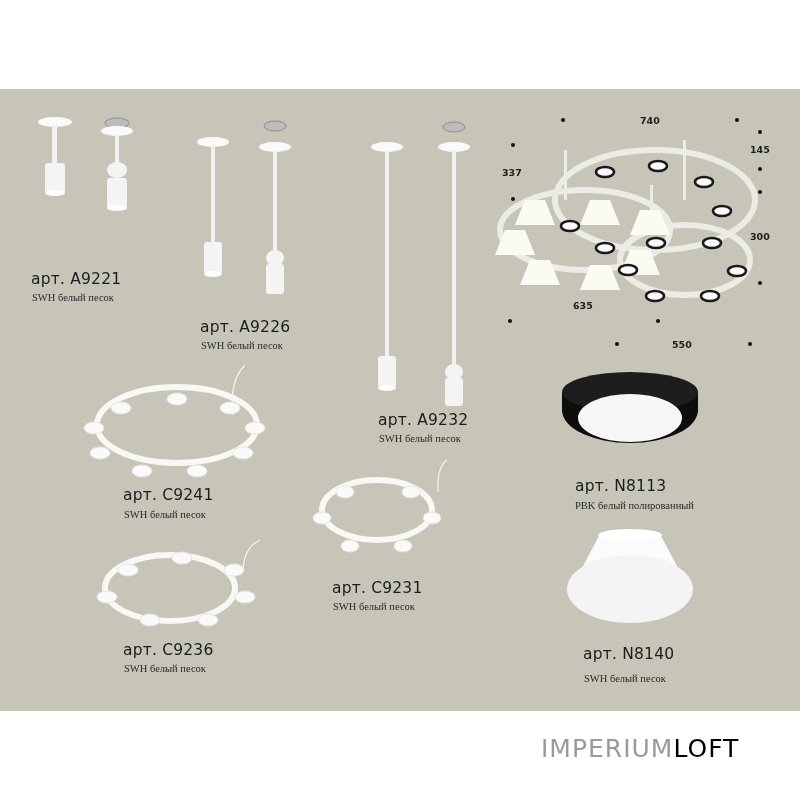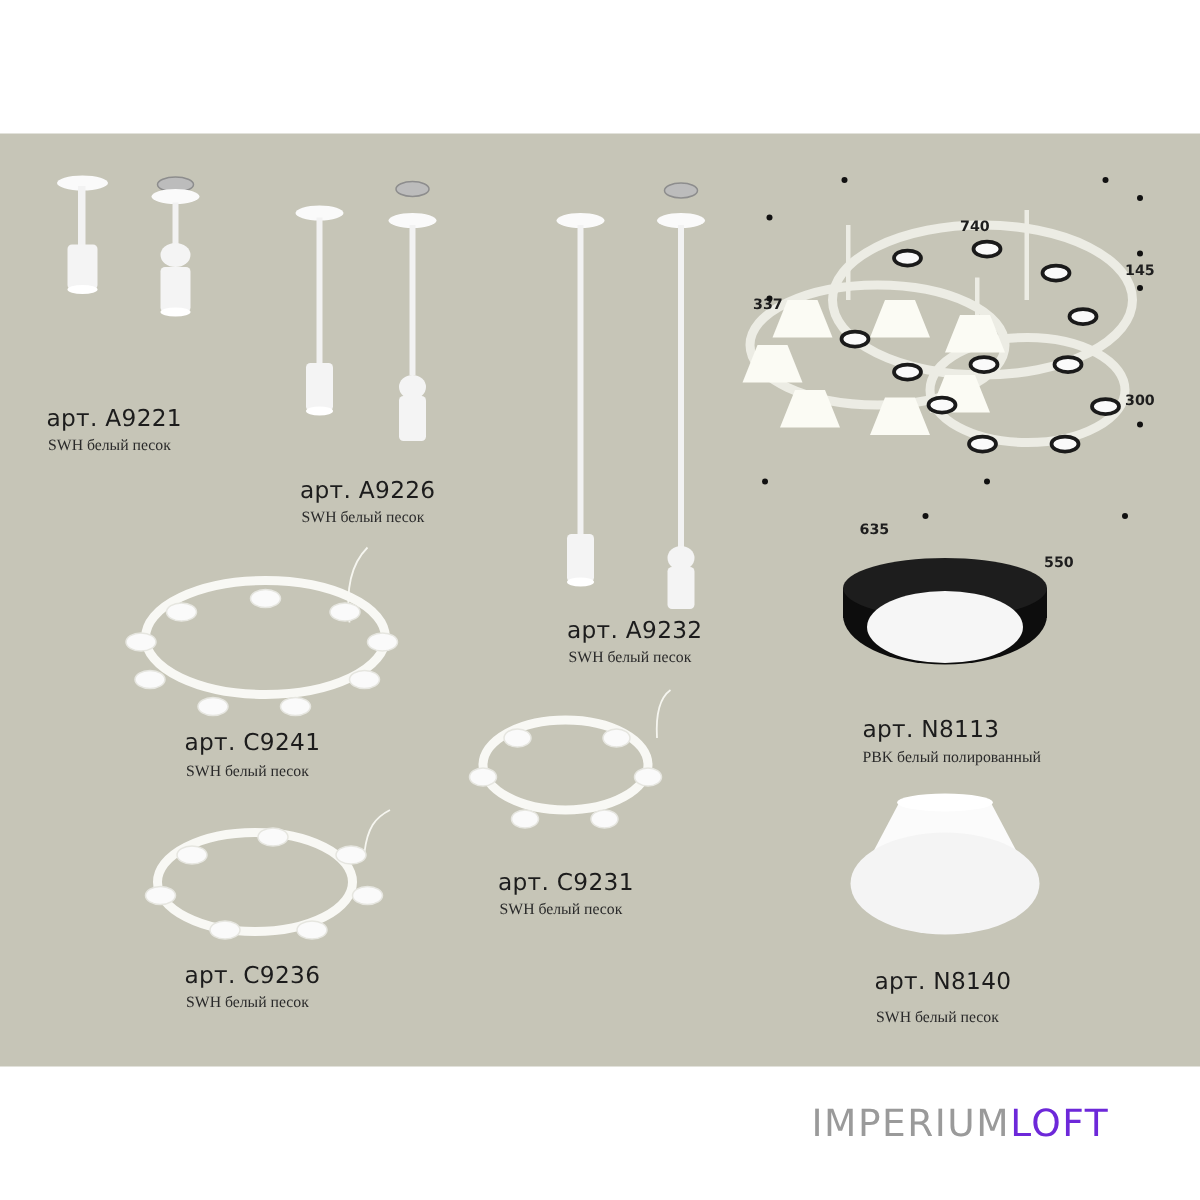--- a/index.html
+++ b/index.html
@@ -8,7 +8,7 @@
   .panel { position:absolute; left:0; top:89px; width:800px; height:622px; background:#c6c5b7; }
   .art { position:absolute; font-family:"DejaVu Sans", sans-serif; font-weight:normal; font-size:15.5px; color:#1c1c1c; letter-spacing:0.2px; white-space:nowrap; }
   .sub { position:absolute; font-family:Liberation Serif, serif; font-size:10.5px; color:#2a2a2a; white-space:nowrap;text-align:center; }
-  .dim { position:absolute; font-family:"DejaVu Sans", sans-serif; font-weight:bold; font-size:9.5px; color:#1e1e1e;margin-top:31px; }
+  .dim { position:absolute; font-family:"DejaVu Sans", sans-serif; font-weight:bold; font-size:9.5px; color:#1e1e1e; }
   .dot { position:absolute; width:4px; height:4px; border-radius:50%; background:#111; }
   .logo { position:absolute; left:541px; top:734px; font-family:"DejaVu Sans", sans-serif; font-size:25px; letter-spacing:1px; font-weight:normal; white-space:nowrap; }
   .logo .a { color:#9a9a9a; }

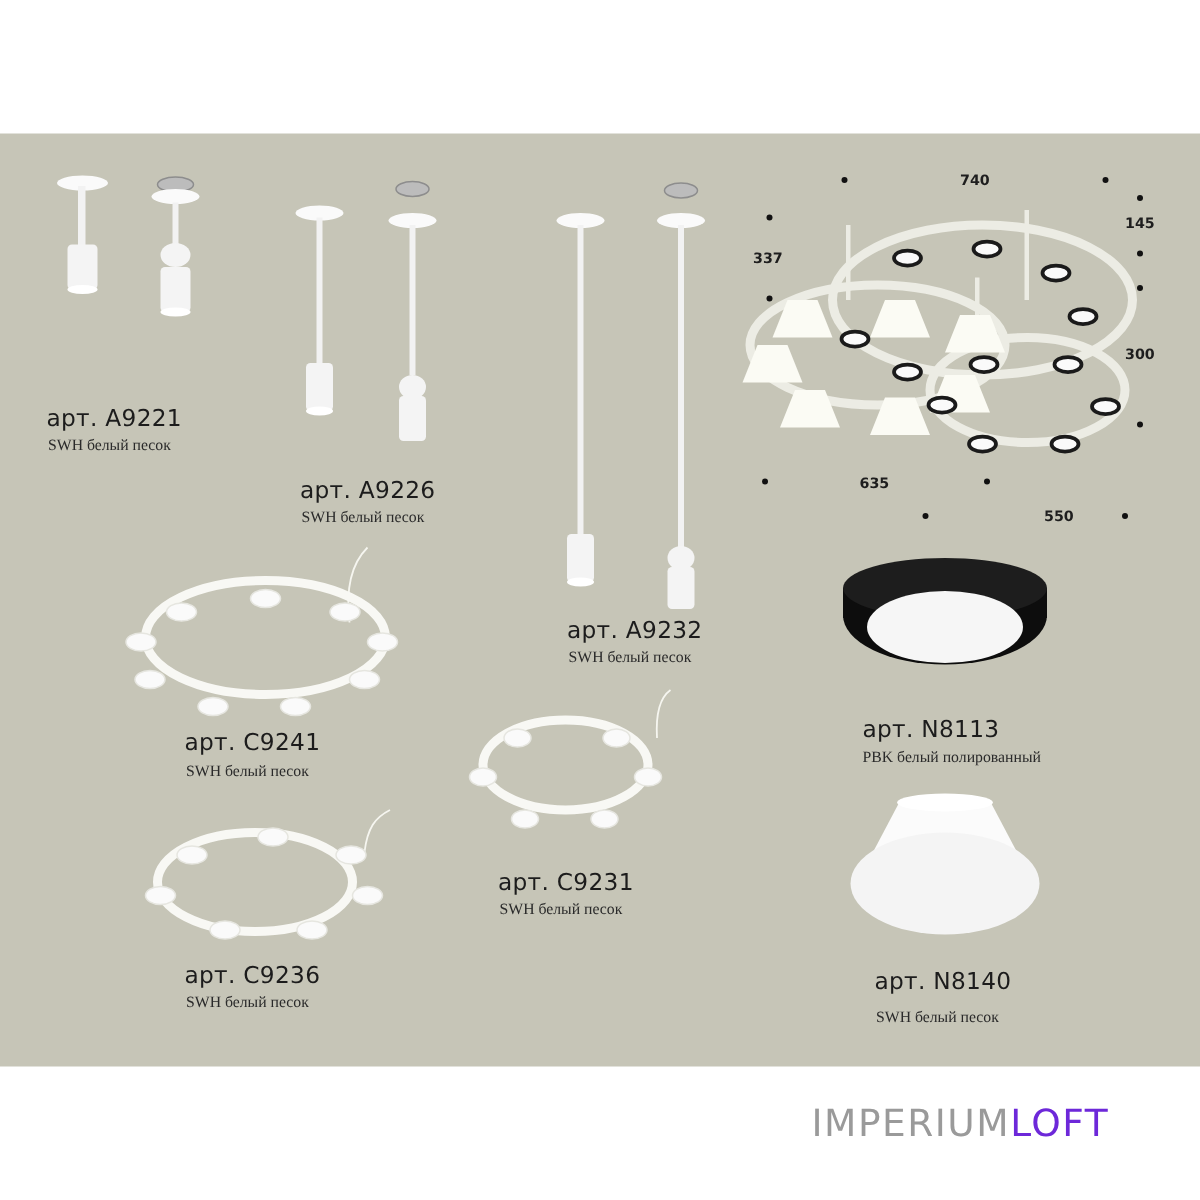--- a/index.html
+++ b/index.html
@@ -98,7 +98,7 @@
 <div class="dim" style="left:750px;top:144px">145</div>
 <div class="dim" style="left:502px;top:167px">337</div>
 <div class="dim" style="left:750px;top:231px">300</div>
-<div class="dim" style="left:573px;top:317px">635</div>
+<div class="dim" style="left:573px;top:300px">635</div>
 <div class="dim" style="left:696px;top:339px">550</div>
 <div class="dot" style="left:561px;top:118px"></div>
 <div class="dot" style="left:735px;top:118px"></div>

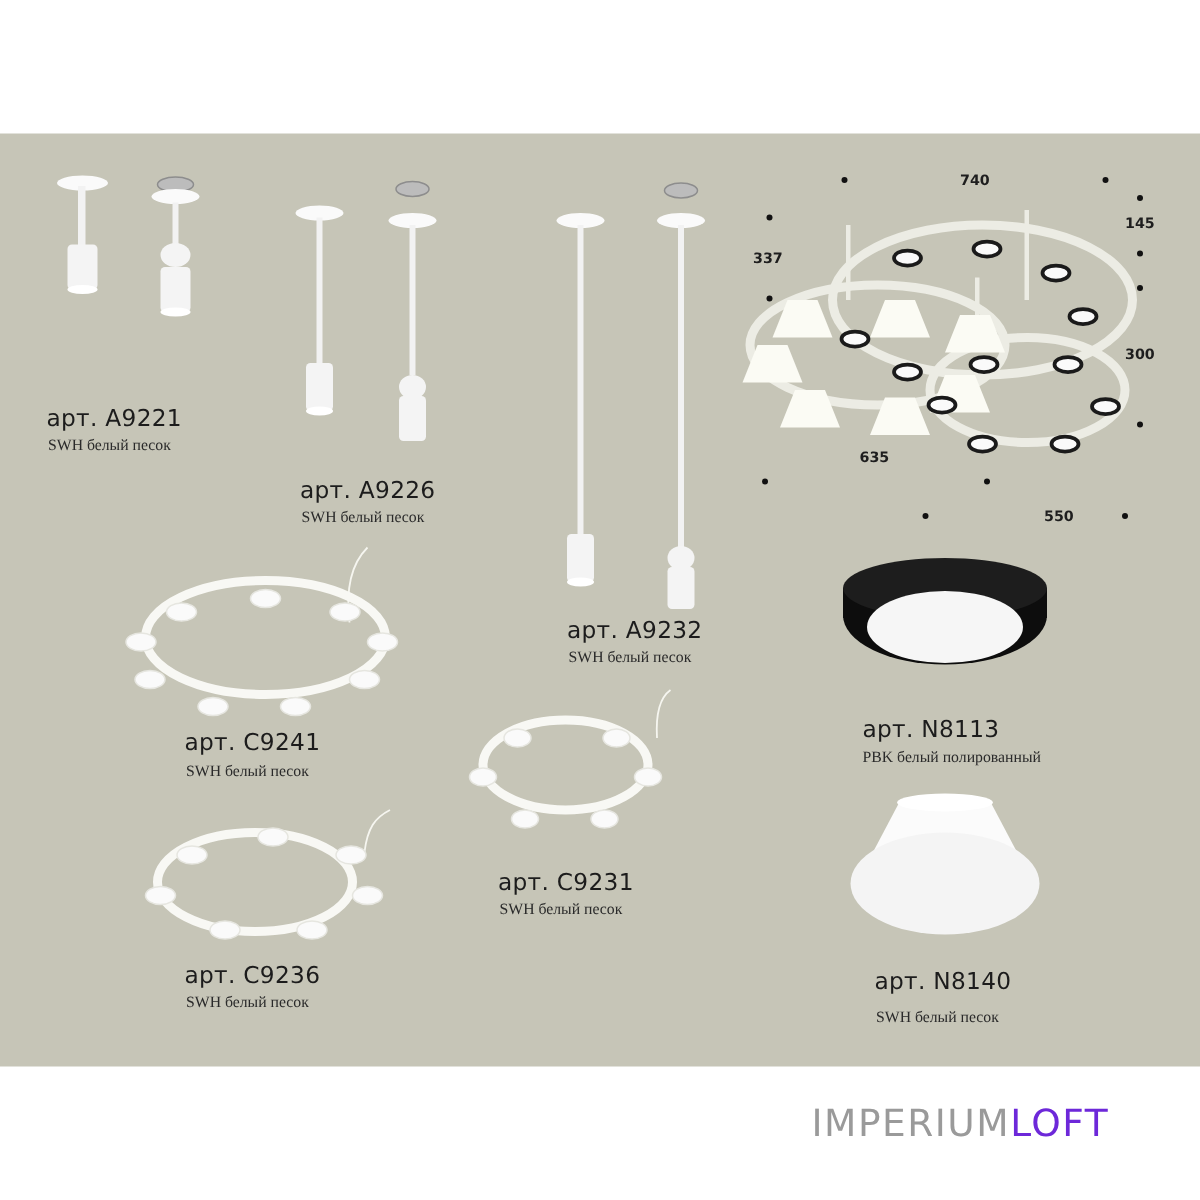--- a/index.html
+++ b/index.html
@@ -99,7 +99,7 @@
 <div class="dim" style="left:502px;top:167px">337</div>
 <div class="dim" style="left:750px;top:231px">300</div>
 <div class="dim" style="left:573px;top:300px">635</div>
-<div class="dim" style="left:696px;top:339px">550</div>
+<div class="dim" style="left:672px;top:339px">550</div>
 <div class="dot" style="left:561px;top:118px"></div>
 <div class="dot" style="left:735px;top:118px"></div>
 <div class="dot" style="left:511px;top:143px"></div>

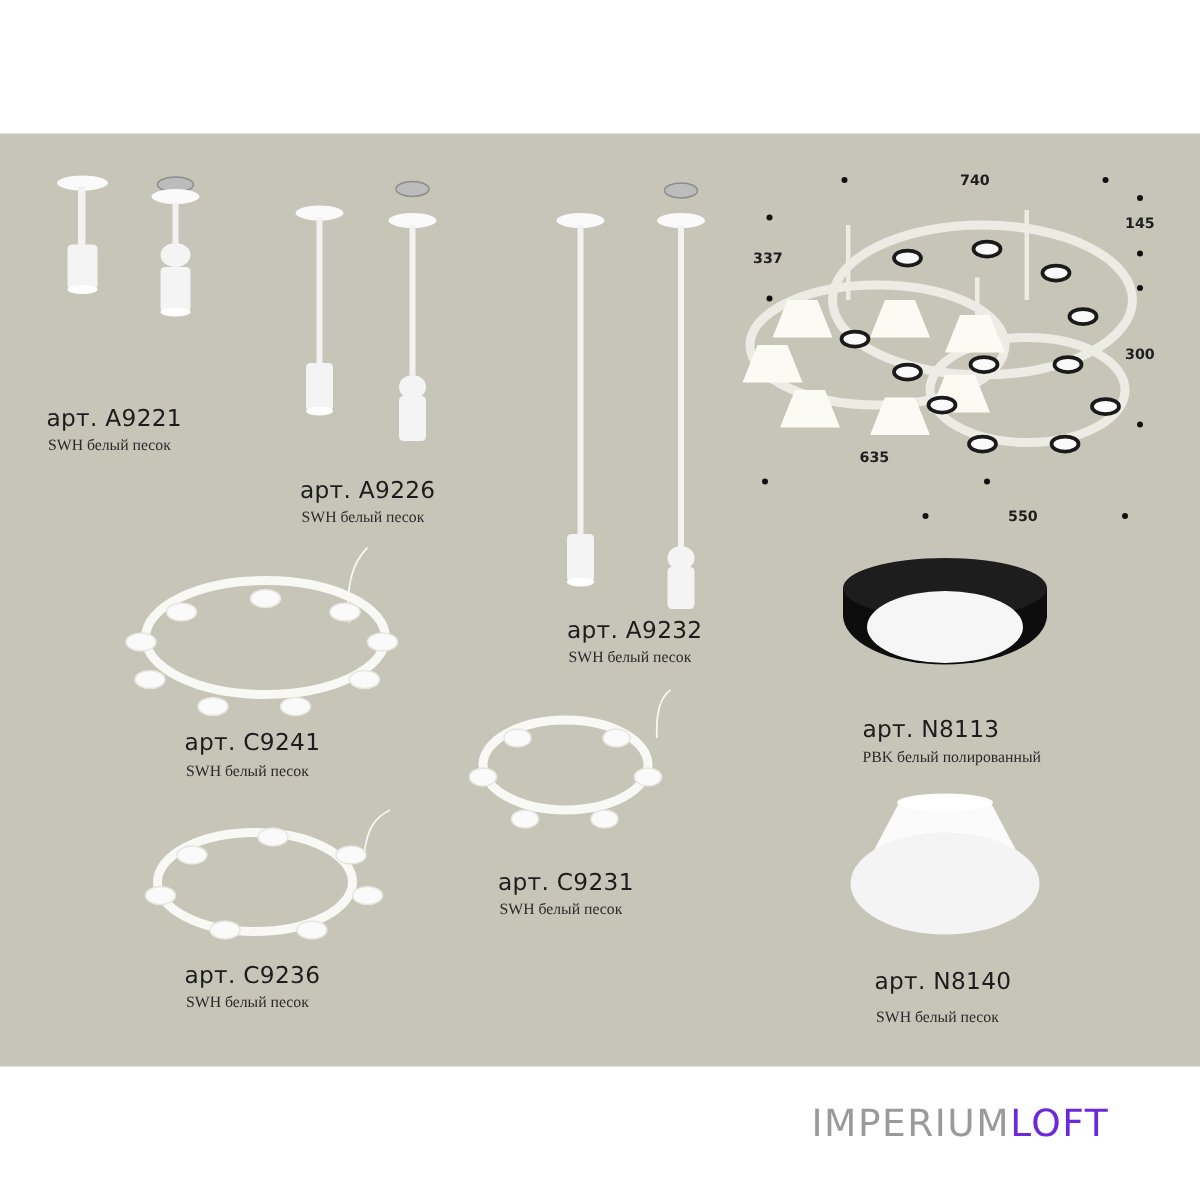--- a/index.html
+++ b/index.html
@@ -12,7 +12,7 @@
   .dot { position:absolute; width:4px; height:4px; border-radius:50%; background:#111; }
   .logo { position:absolute; left:541px; top:734px; font-family:"DejaVu Sans", sans-serif; font-size:25px; letter-spacing:1px; font-weight:normal; white-space:nowrap; }
   .logo .a { color:#9a9a9a; }
-  .logo .b { color:#6d28d9;margin-top:21px; }
+  .logo .b { color:#000000;margin-top:21px; }
   svg { position:absolute; overflow:visible; }
 </style>
 </head>

